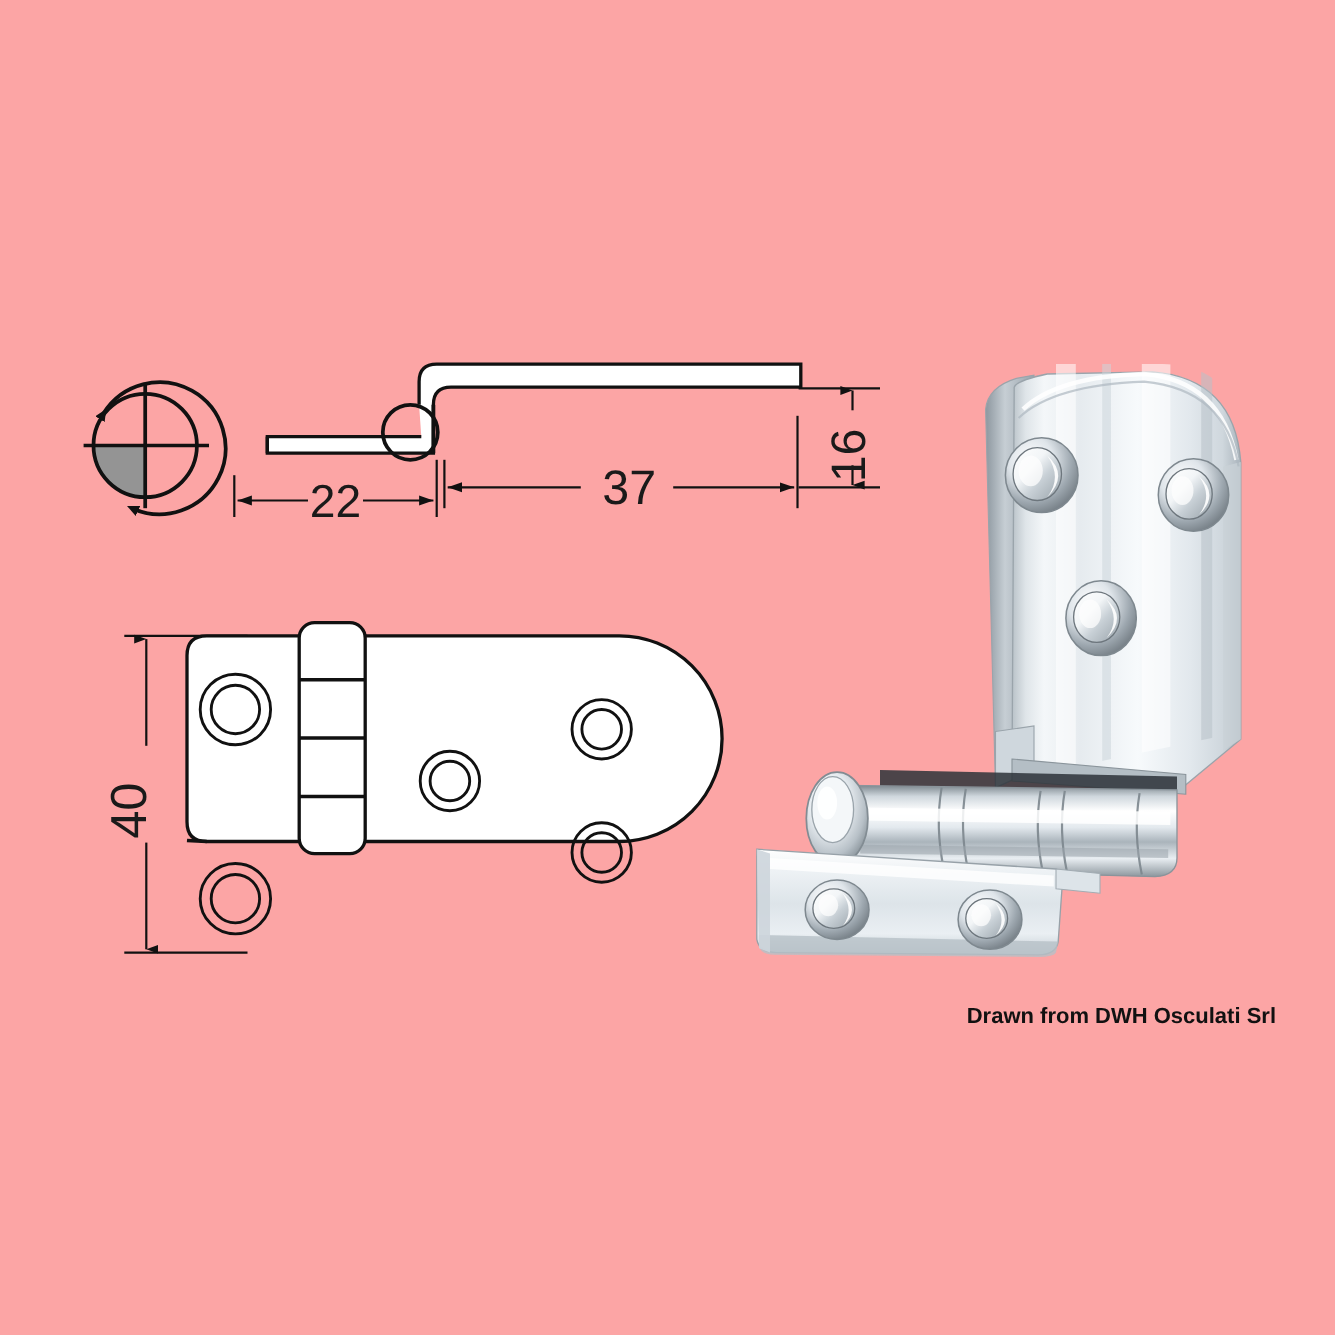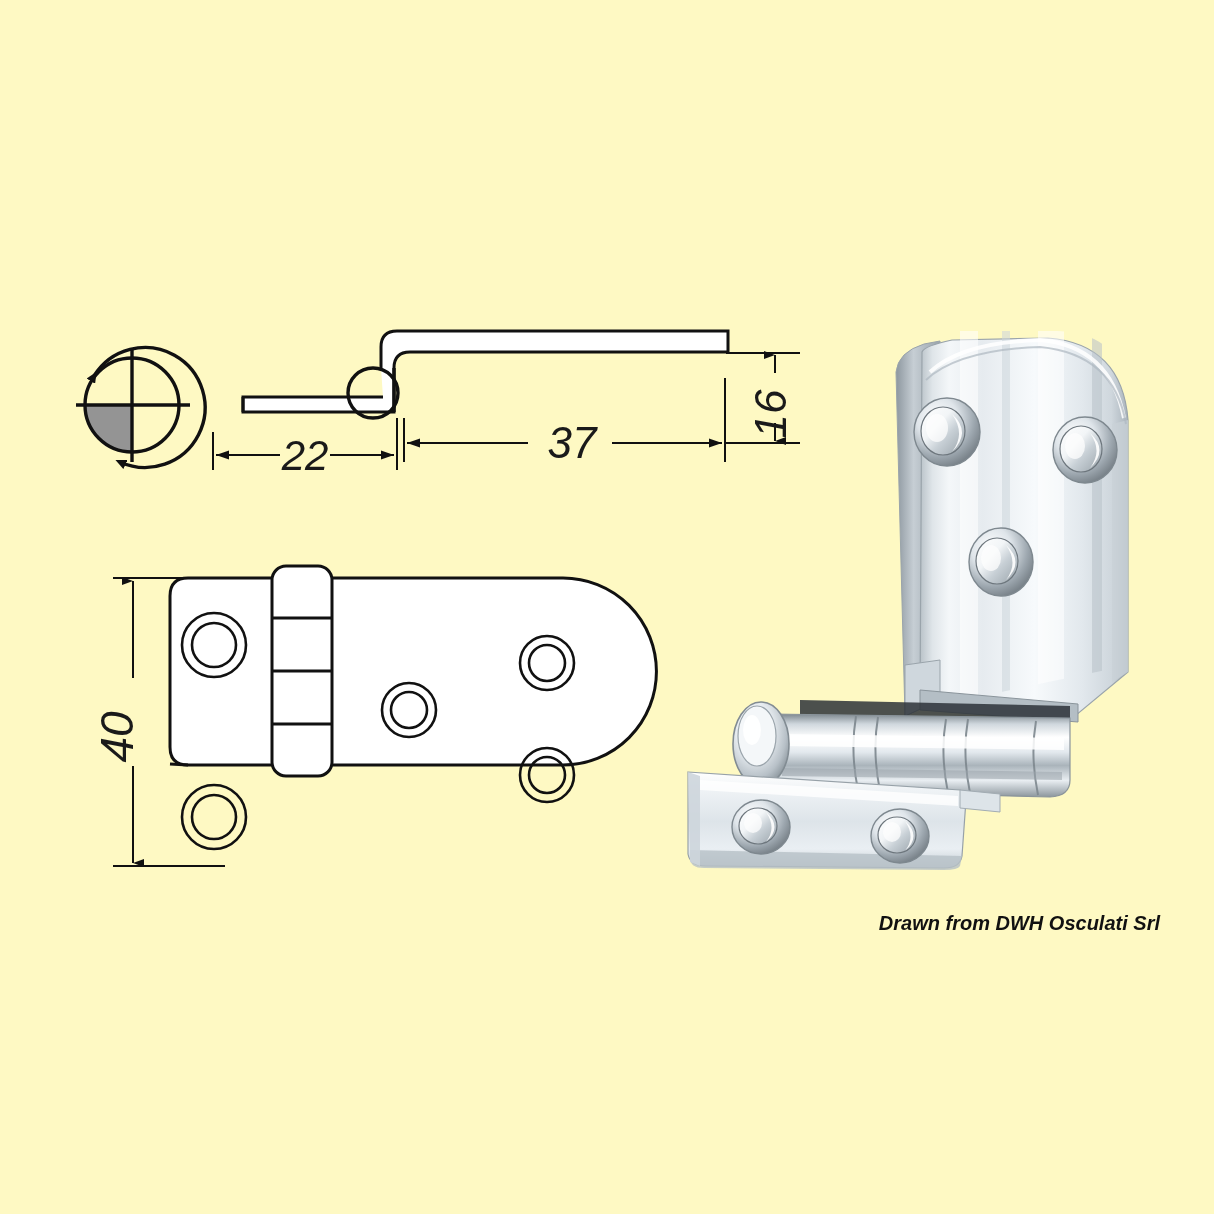--- a/index.html
+++ b/index.html
@@ -15,9 +15,8 @@
     position: relative;
     width: 1214px;
     height: 1214px;
-    background: #fef9c3;
+    background: #fca5a5;
     overflow: hidden;
-    font-style: italic;
   }
   #canvas svg {
     position: absolute;

